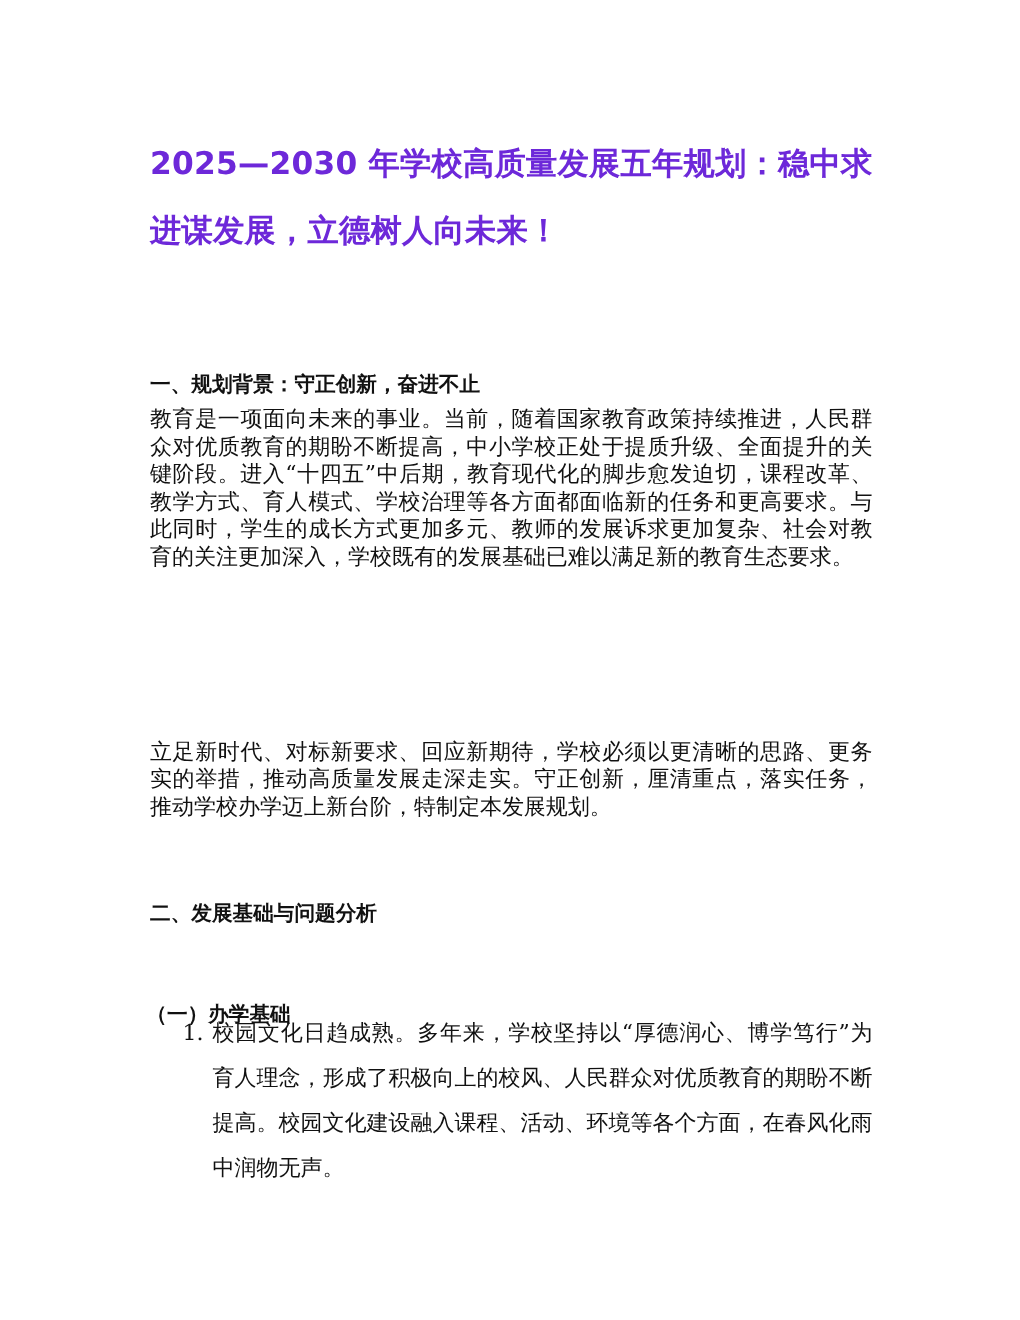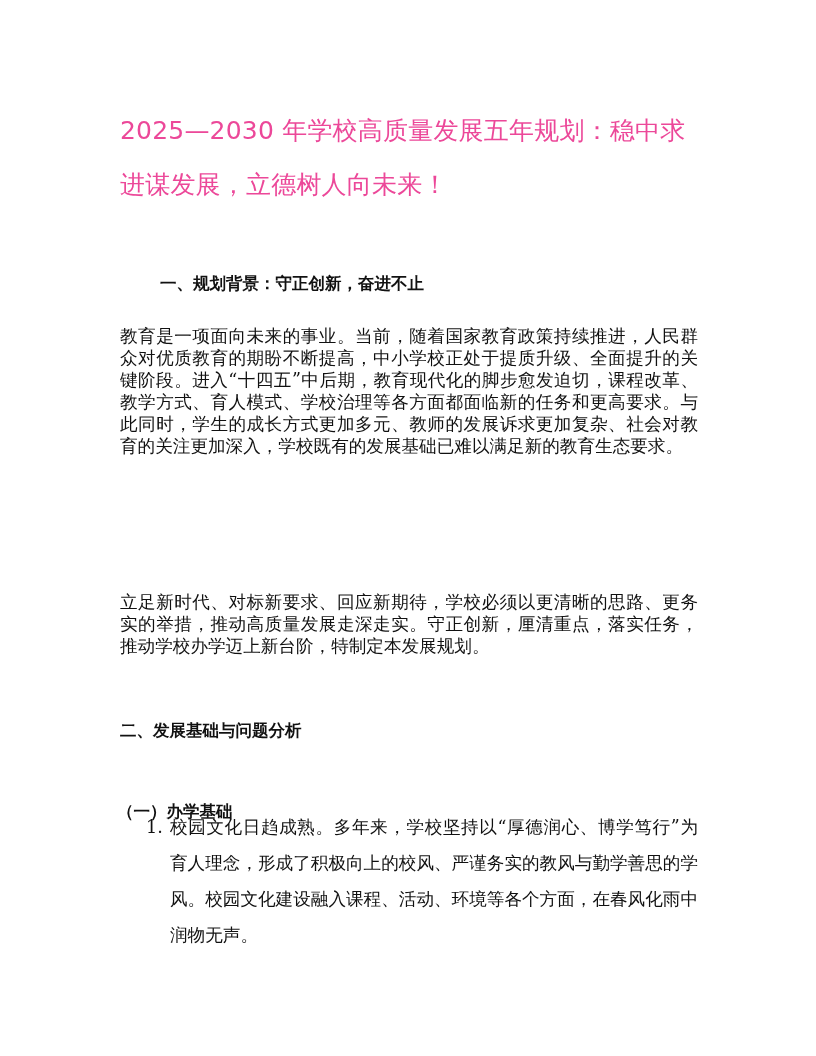--- a/index.html
+++ b/index.html
@@ -28,11 +28,11 @@
       width: 580px;
       margin: 0;
       font-family: "DejaVu Sans", "Liberation Sans", sans-serif;
-      font-weight: normal;
+      font-weight: bold;
       font-size: 25px;
       line-height: 54px;
       letter-spacing: 0.2px;
-      color: #ec4899;
+      color: #6d28d9;
     }
     .h1 {
       position: absolute;

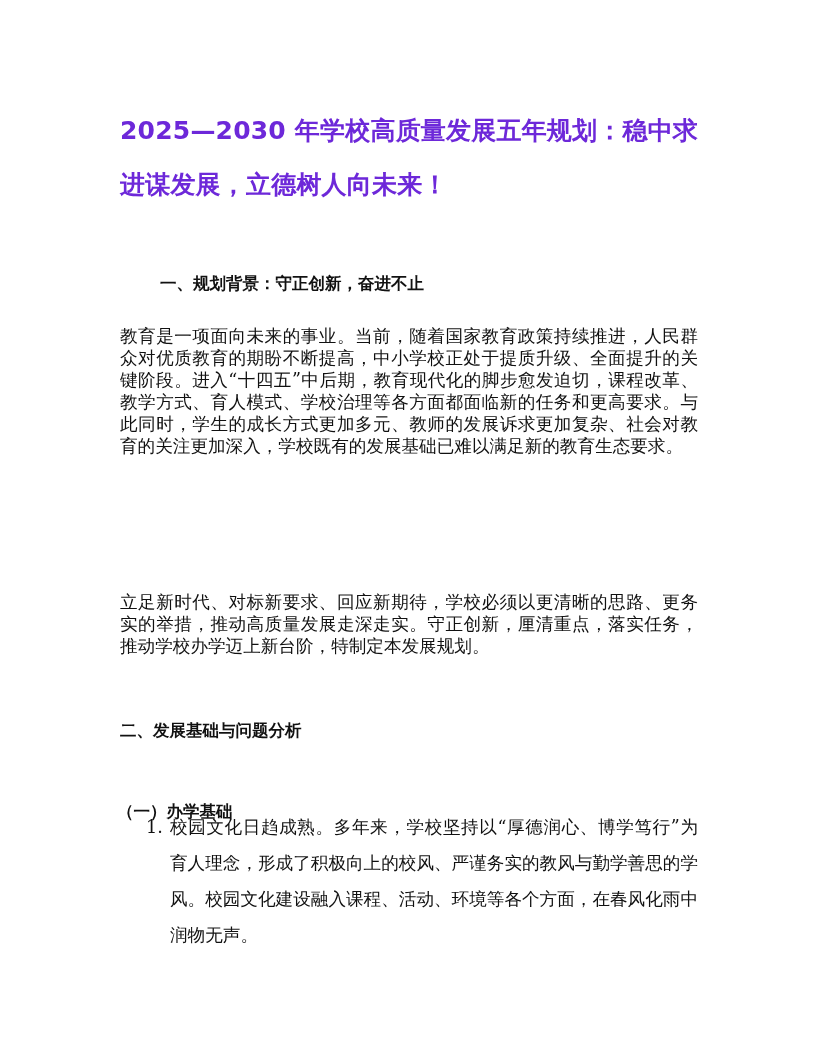--- a/index.html
+++ b/index.html
@@ -93,7 +93,7 @@
 
   <h1 class="doc-title">2025—2030 年学校高质量发展五年规划：稳中求进谋发展，立德树人向未来！</h1>
 
-  <h2 class="h1" style="top:272px;margin-left:40px;">一、规划背景：守正创新，奋进不止</h2>
+  <h2 class="h1" style="top:296px;">一、规划背景：守正创新，奋进不止</h2>
 
   <p class="para" style="top:325px;">教育是一项面向未来的事业。当前，随着国家教育政策持续推进，人民群众对优质教育的期盼不断提高，中小学校正处于提质升级、全面提升的关键阶段。进入“十四五”中后期，教育现代化的脚步愈发迫切，课程改革、教学方式、育人模式、学校治理等各方面都面临新的任务和更高要求。与此同时，学生的成长方式更加多元、教师的发展诉求更加复杂、社会对教育的关注更加深入，学校既有的发展基础已难以满足新的教育生态要求。</p>
 

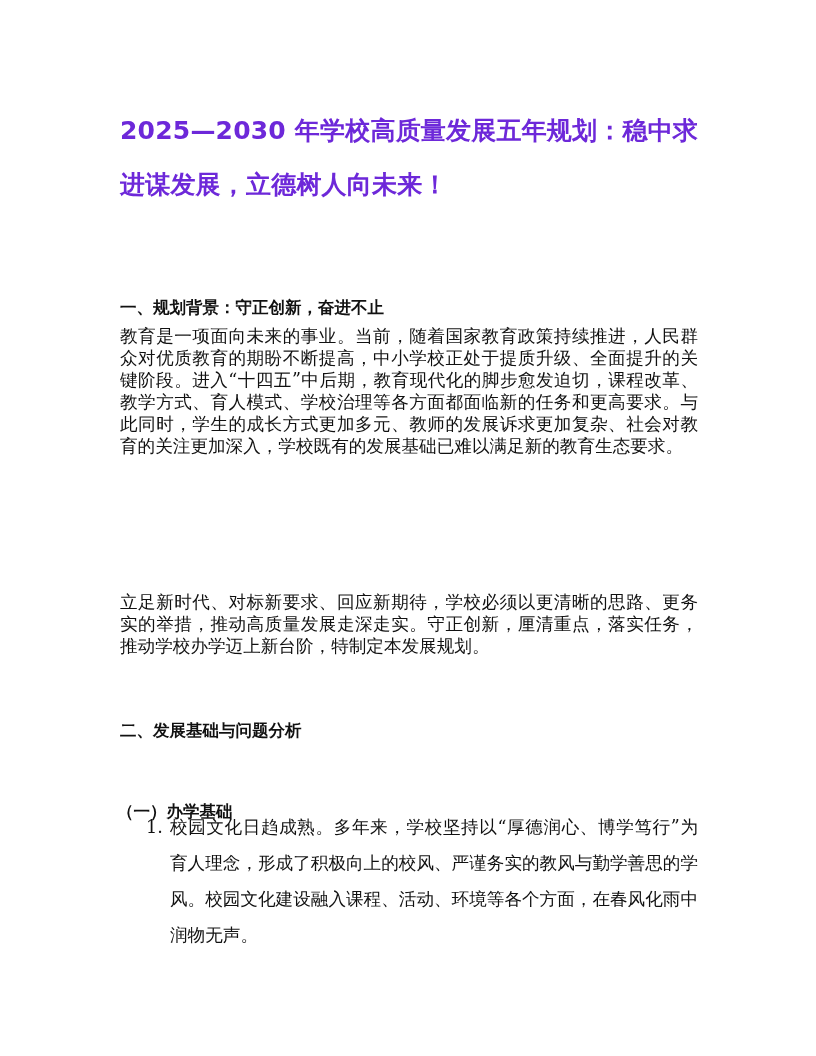--- a/index.html
+++ b/index.html
@@ -106,7 +106,7 @@
   <ol class="list" style="top:809px;">
     <li class="list-item">
       <span class="list-num">1.</span>
-      <span>校园文化日趋成熟。多年来，学校坚持以“厚德润心、博学笃行”为育人理念，形成了积极向上的校风、严谨务实的教风与勤学善思的学风。校园文化建设融入课程、活动、环境等各个方面，在春风化雨中润物无声。</span>
+      <span>校园文化日趋成熟。多年来，学校坚持以“厚德润心、博学笃行”为育人理念，形成了积极向上的校风、人民群众对优质教育的期盼不断提高。校园文化建设融入课程、活动、环境等各个方面，在春风化雨中润物无声。</span>
     </li>
   </ol>
 

